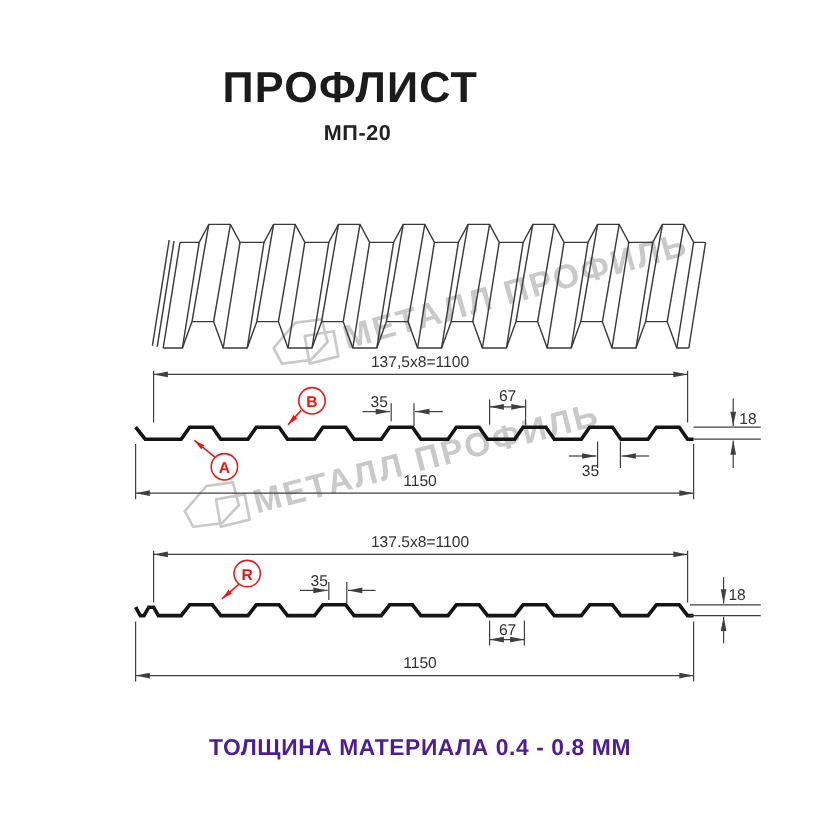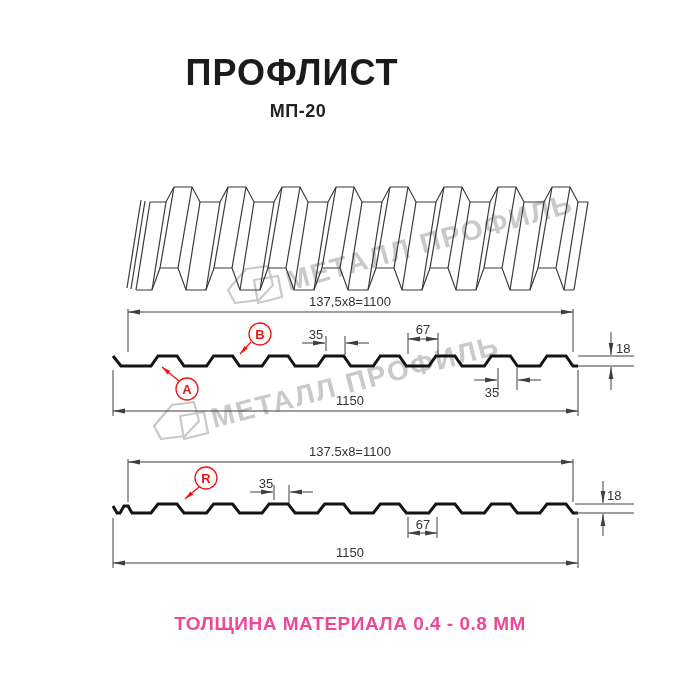--- a/index.html
+++ b/index.html
@@ -9,7 +9,7 @@
   .subtitle{position:absolute;top:101px;left:0;width:596px;text-align:center;
          font-size:18px;font-weight:700;letter-spacing:0.5px;color:#222;}
   .footer{position:absolute;top:613px;left:0;width:700px;text-align:center;
-         font-size:19px;font-weight:700;letter-spacing:0.5px;color:#ec4899;}
+         font-size:19px;font-weight:700;letter-spacing:0.5px;color:#4c1d95;}
   svg#dwg{position:absolute;top:0;left:0;}
   .dimtxt{font-size:13px;fill:#333;font-family:"Liberation Sans",sans-serif;}
   .redtxt{font-size:13px;font-weight:700;fill:#ee1515;font-family:"Liberation Sans",sans-serif;}

